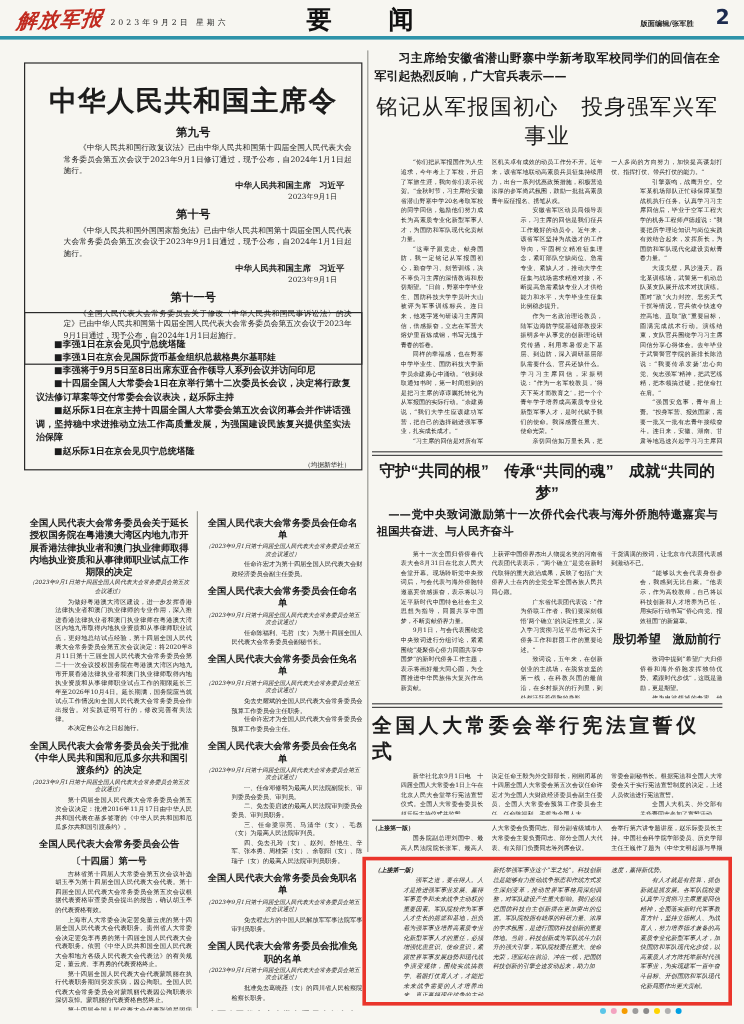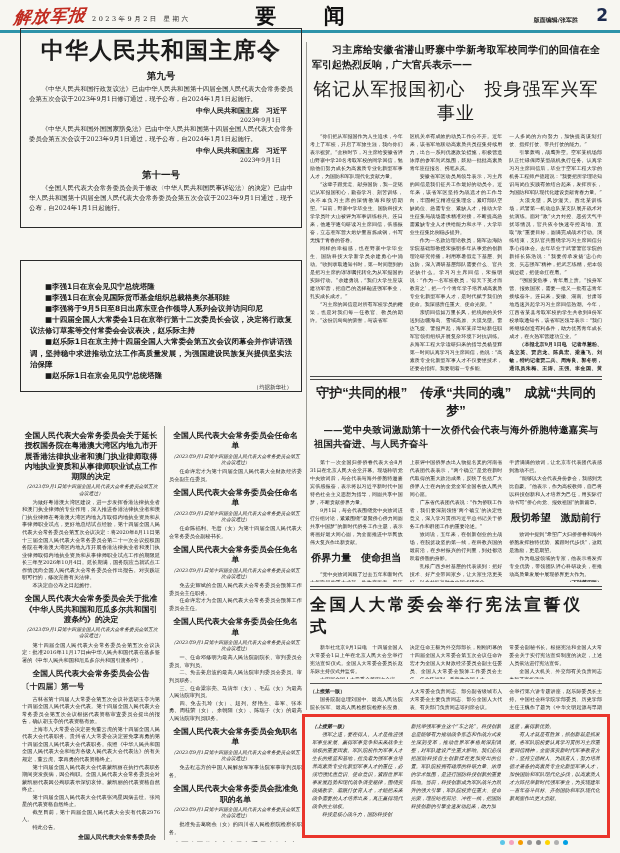--- a/index.html
+++ b/index.html
@@ -34,8 +34,8 @@
   .b-tail{text-align:right;font-weight:bold;}
   .b-cont{font-weight:bold;text-align:left;}
   
-  #ob{position:absolute;left:20px;top:28px;width:282px;height:200px;border:1.5px solid #2a2a2a;
-      padding:4px 8px;box-sizing:border-box;overflow:hidden;}
+  #ob{position:absolute;left:20px;top:52px;width:282px;height:252px;border:1.5px solid #2a2a2a;
+      padding:14px 8px;box-sizing:border-box;overflow:hidden;}
   #ob h2{margin:2px 0 4px;text-align:center;font-size:23px;font-weight:900;letter-spacing:1px;
       font-family:"DejaVu Sans",sans-serif;}
   .ob .b-no{font-size:9.5px;margin:4px 0 2px;}

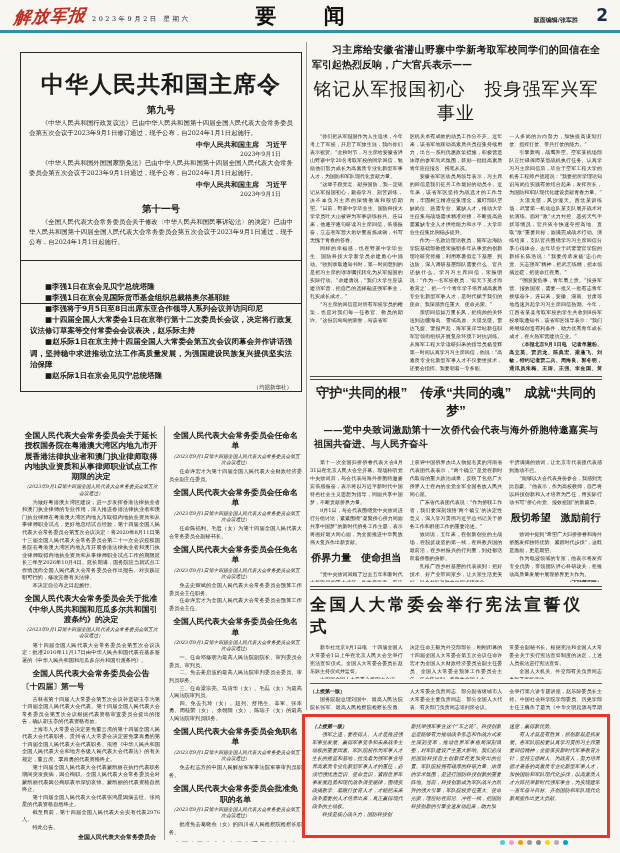--- a/index.html
+++ b/index.html
@@ -19,7 +19,7 @@
   #hrule{position:absolute;left:0;top:30px;width:620px;height:3px;background:#2e93a9;}
   
   .b{margin:0;}
-  .b-p{text-indent:2em;text-align:justify;}
+  .b-p{text-indent:2em;text-align:justify;margin-left:24px;}
   .b-pc{text-align:justify;}
   .b-no{font-weight:bold;text-align:center;font-family:"DejaVu Sans",sans-serif;}
   .b-title{font-weight:bold;text-align:center;font-family:"DejaVu Sans",sans-serif;}

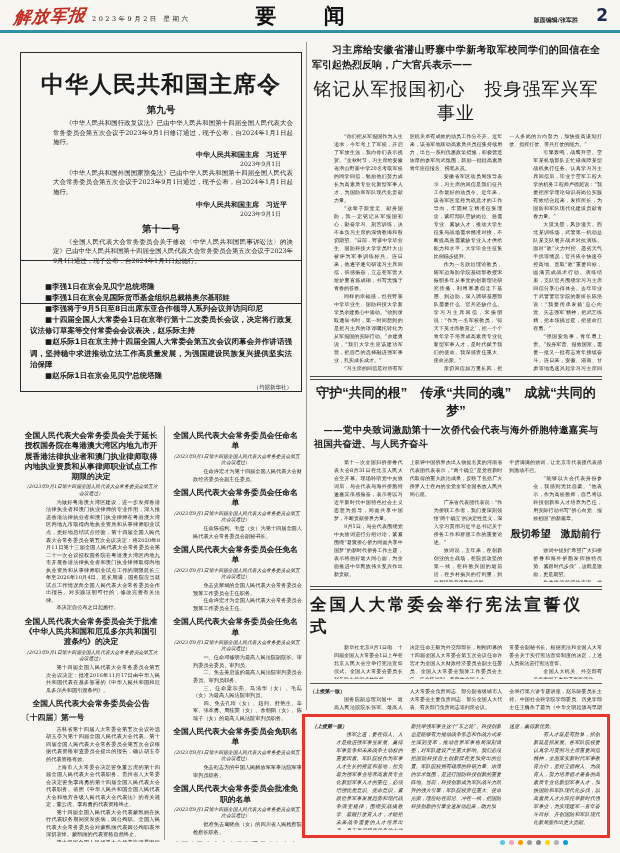--- a/index.html
+++ b/index.html
@@ -106,6 +106,7 @@
         <div class="b b-p">《中华人民共和国行政复议法》已由中华人民共和国第十四届全国人民代表大会常务委员会第五次会议于2023年9月1日修订通过，现予公布，自2024年1月1日起施行。</div>
         <div class="b b-sign">中华人民共和国主席　习近平</div>
         <div class="b b-date">2023年9月1日</div>
+        <div class="b b-no">第十号</div>
         <div class="b b-p">《中华人民共和国外国国家豁免法》已由中华人民共和国第十四届全国人民代表大会常务委员会第五次会议于2023年9月1日通过，现予公布，自2024年1月1日起施行。</div>
         <div class="b b-sign">中华人民共和国主席　习近平</div>
         <div class="b b-date">2023年9月1日</div>

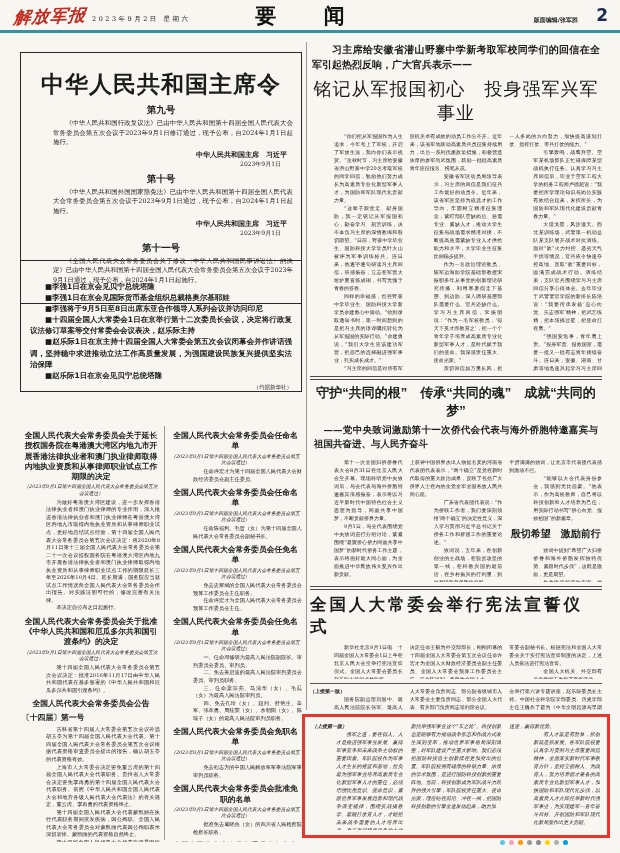--- a/index.html
+++ b/index.html
@@ -24,7 +24,7 @@
   .b-no{font-weight:bold;text-align:center;font-family:"DejaVu Sans",sans-serif;}
   .b-title{font-weight:bold;text-align:center;font-family:"DejaVu Sans",sans-serif;}
   .b-note{text-align:center;font-style:italic;}
-  .b-sub{font-weight:bold;font-family:Liberation Serif, serif;}
+  .b-sub{font-weight:bold;text-align:center;font-family:Liberation Serif, serif;}
   .b-sign{text-align:right;font-weight:bold;}
   .b-date{text-align:right;}
   .b-source{text-align:right;font-weight:bold;}

